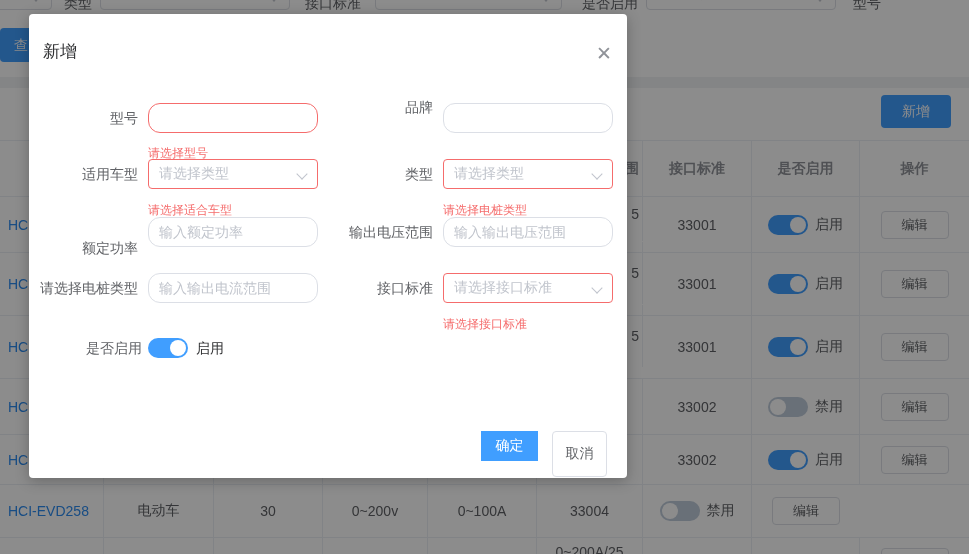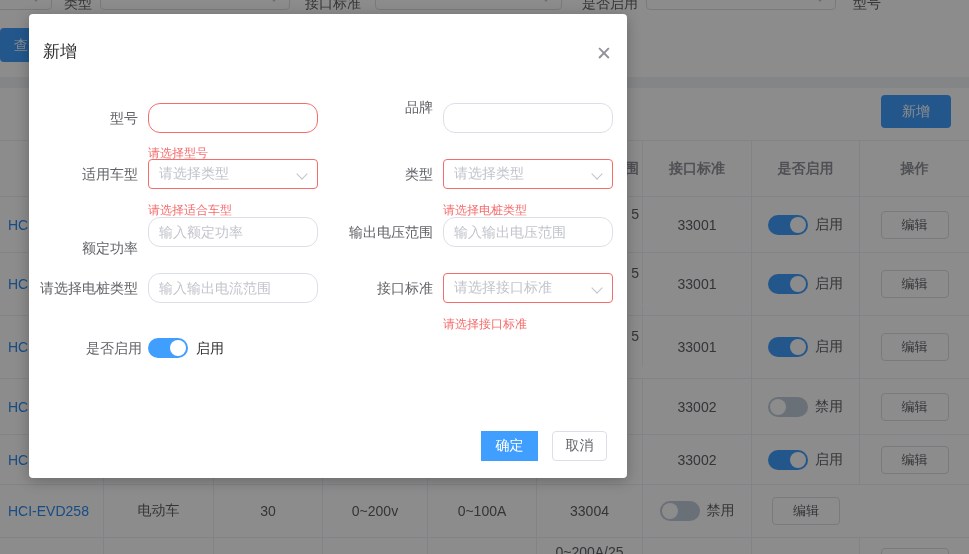--- a/index.html
+++ b/index.html
@@ -64,7 +64,7 @@
   .merr{position:absolute;font-size:12px;color:#f56c6c;white-space:nowrap;}
   .confirm-btn{position:absolute;left:452px;top:417px;width:57px;height:30px;background:#409eff;
         border:none;border-radius:0;color:#fff;font-size:14px;font-family:inherit;}
-  .cancel-btn{position:absolute;left:523px;top:417px;width:55px;height:30px;background:#fff;
+  .cancel-btn{position:absolute;left:523px;top:417px;width:55px;height:46px;background:#fff;
         border:1px solid #dcdfe6;border-radius:4px;color:#606266;font-size:14px;font-family:inherit;}
 </style>
 </head>

